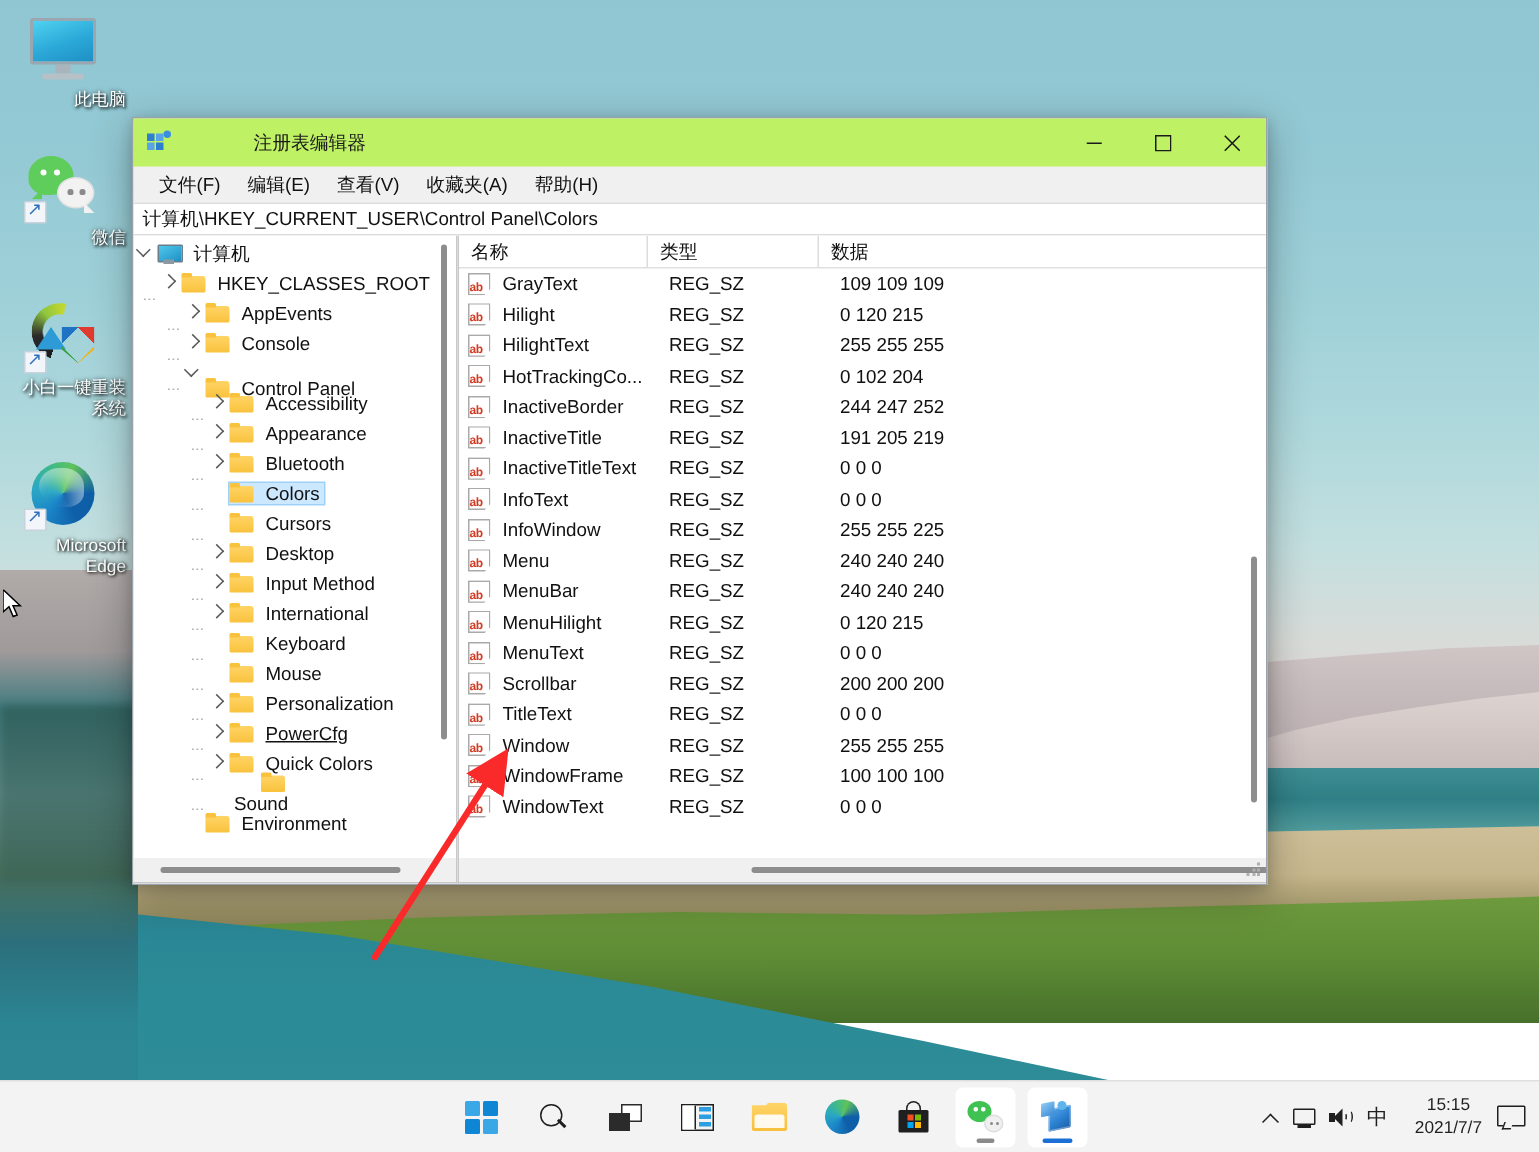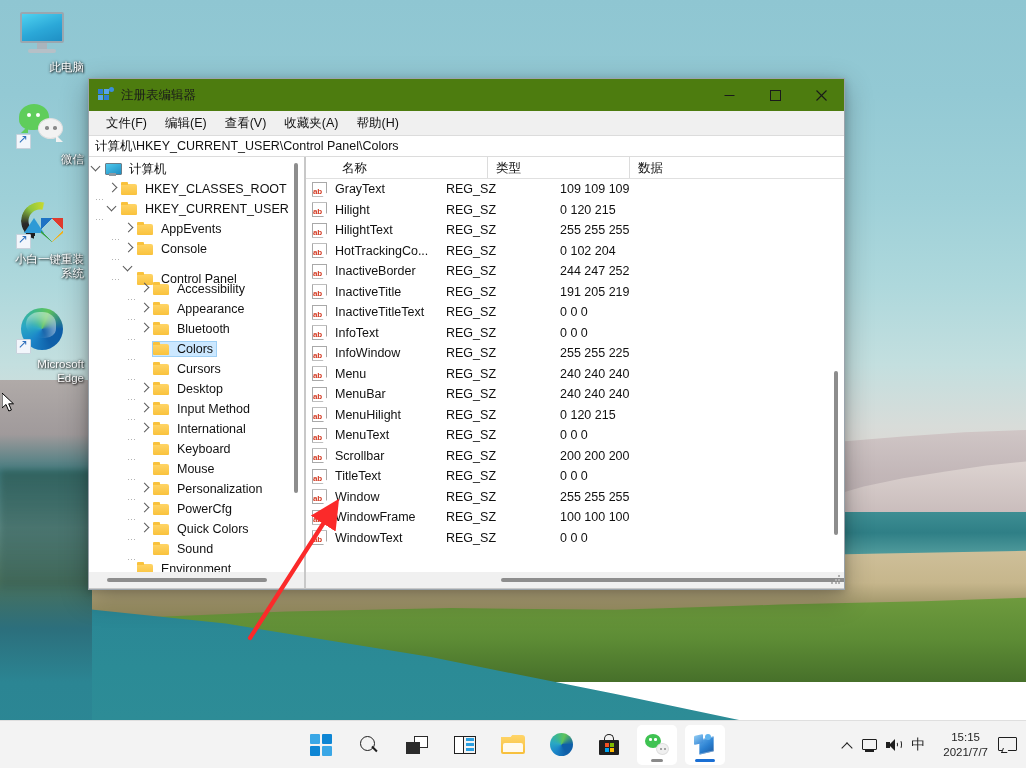--- a/index.html
+++ b/index.html
@@ -152,8 +152,8 @@
     display:flex; flex-direction:column;
   }
   .titlebar {
-    height:32px; background:#4d7c0f; display:flex; align-items:center;
-    flex:none; position:relative;
+    height:32px; background:#bef264; display:flex; align-items:center;
+    flex:none; position:relative;gap:48px;
   }
   .title-ico { width:16px; height:16px; margin-left:9px; position:relative; flex:none; }
   .title-ico .blk {

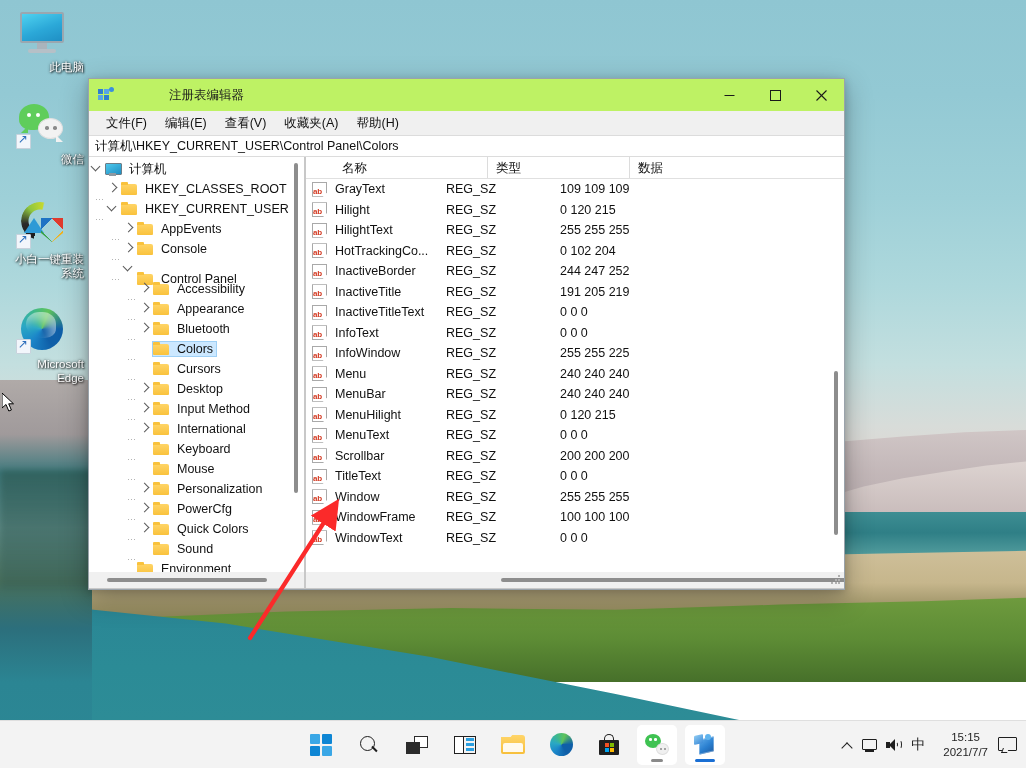--- a/index.html
+++ b/index.html
@@ -232,7 +232,7 @@
     height:22px; background:#fff; border-bottom:1px solid #e0e0e0;
     display:flex; font-size:12.5px; color:#111; flex:none; position:relative;
   }
-  .lv-head .col { position:relative; padding:3px 0 0 8px;margin-left:28px; }
+  .lv-head .col { position:relative; padding:3px 0 0 8px; }
   .lv-head .col + .col { border-left:1px solid #dcdcdc; }
   .lv-body { flex:1; overflow:hidden; position:relative; }
   .lv-row { height:20.5px; display:flex; align-items:center; font-size:12.5px; color:#111; cursor:default; }

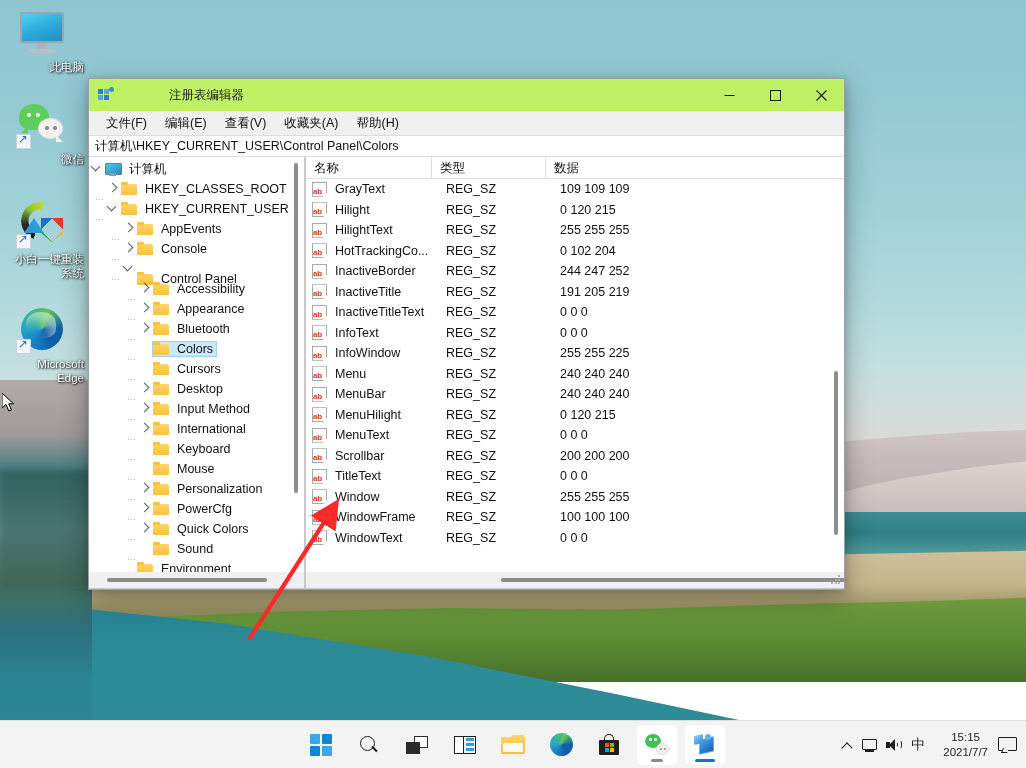--- a/index.html
+++ b/index.html
@@ -505,19 +505,6 @@
               </div>
             </div>
             <div class="tree-row">
-              <div style="width: 16px; flex: 0 0 auto; position: relative;">
-                <div class="dotline" style="left: 7px;"></div>
-                <div class="dotstub" style="left: 7px;"></div>
-              </div>
-              <div class="tw">
-                <div class="chev open"></div>
-              </div>
-              <div style="display: flex; align-items: center;">
-                <div class="folder"></div>
-                <span class="tlabel">HKEY_CURRENT_USER</span>
-              </div>
-            </div>
-            <div class="tree-row">
               <div style="width: 32px; flex: 0 0 auto; position: relative;">
                 <div class="dotline" style="left: 7px;"></div>
                 <div class="dotline" style="left: 23px;"></div>

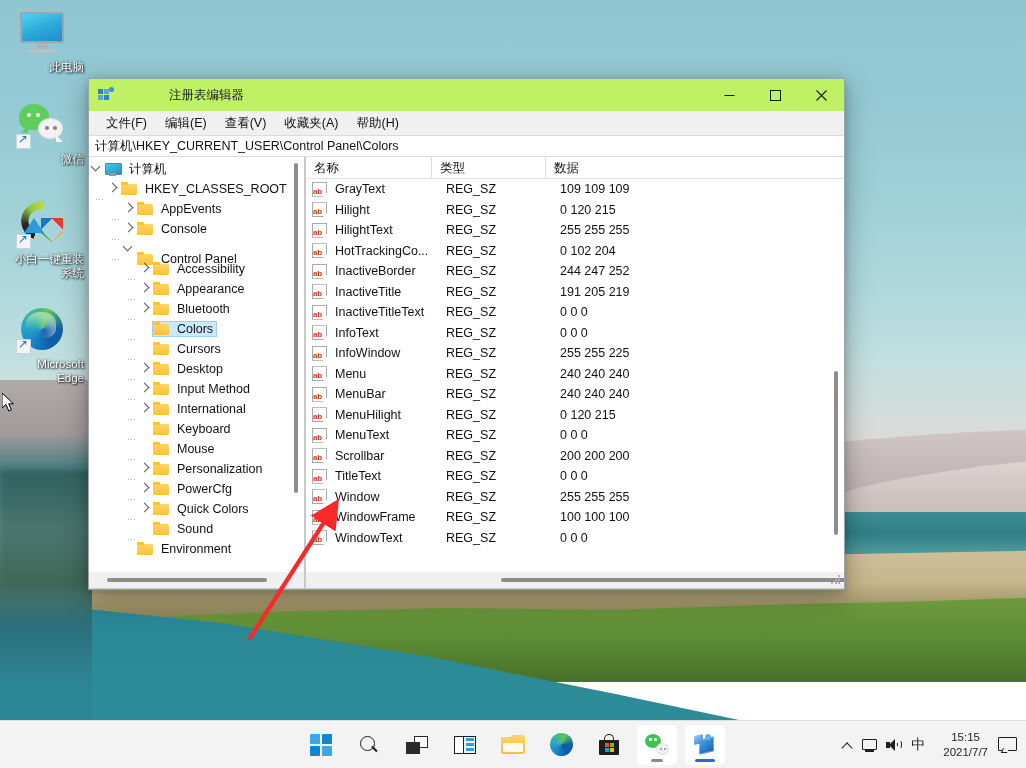--- a/index.html
+++ b/index.html
@@ -713,7 +713,7 @@
               <div class="tw">
                 <div class="chev"></div>
               </div>
-              <div style="display: flex; align-items: center;">
+              <div style="display: flex; align-items: center; text-decoration: underline;">
                 <div class="folder"></div>
                 <span class="tlabel">PowerCfg</span>
               </div>

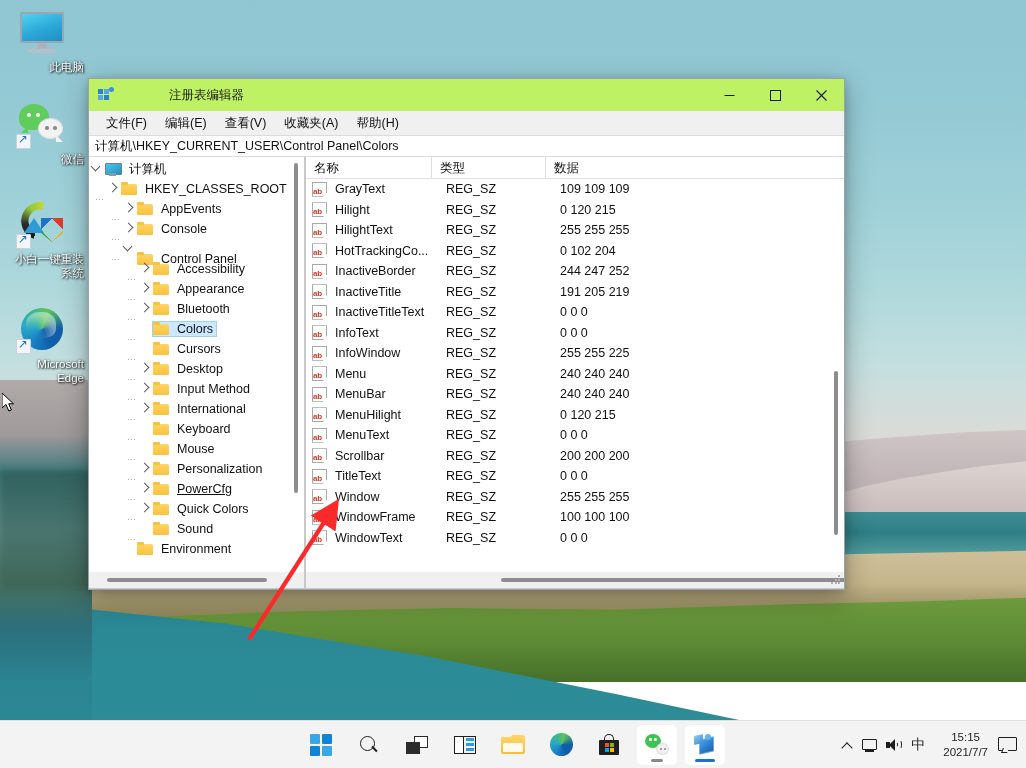--- a/index.html
+++ b/index.html
@@ -741,7 +741,7 @@
                 <div class="dotstub" style="left: 39px;"></div>
               </div>
               <div class="tw"></div>
-              <div style="display: flex; align-items: flex-end;">
+              <div style="display: flex; align-items: flex-end; flex-direction: column;">
                 <div class="folder"></div>
                 <span class="tlabel">Sound</span>
               </div>

